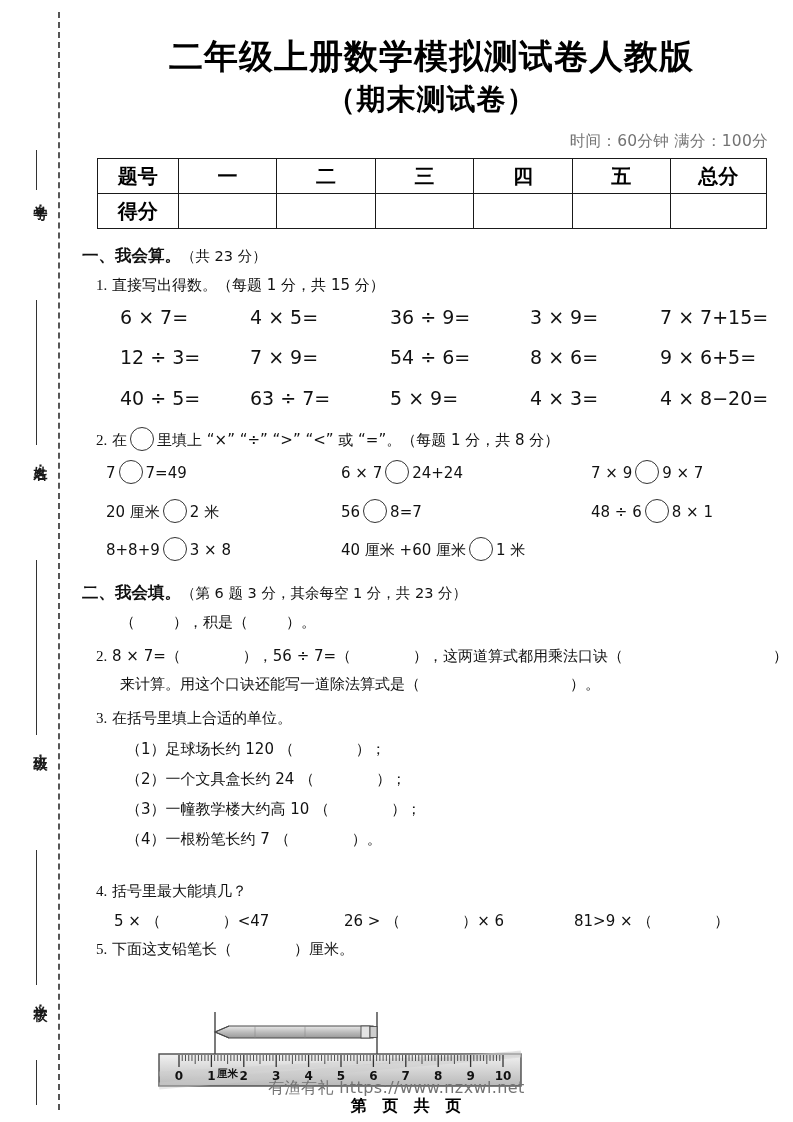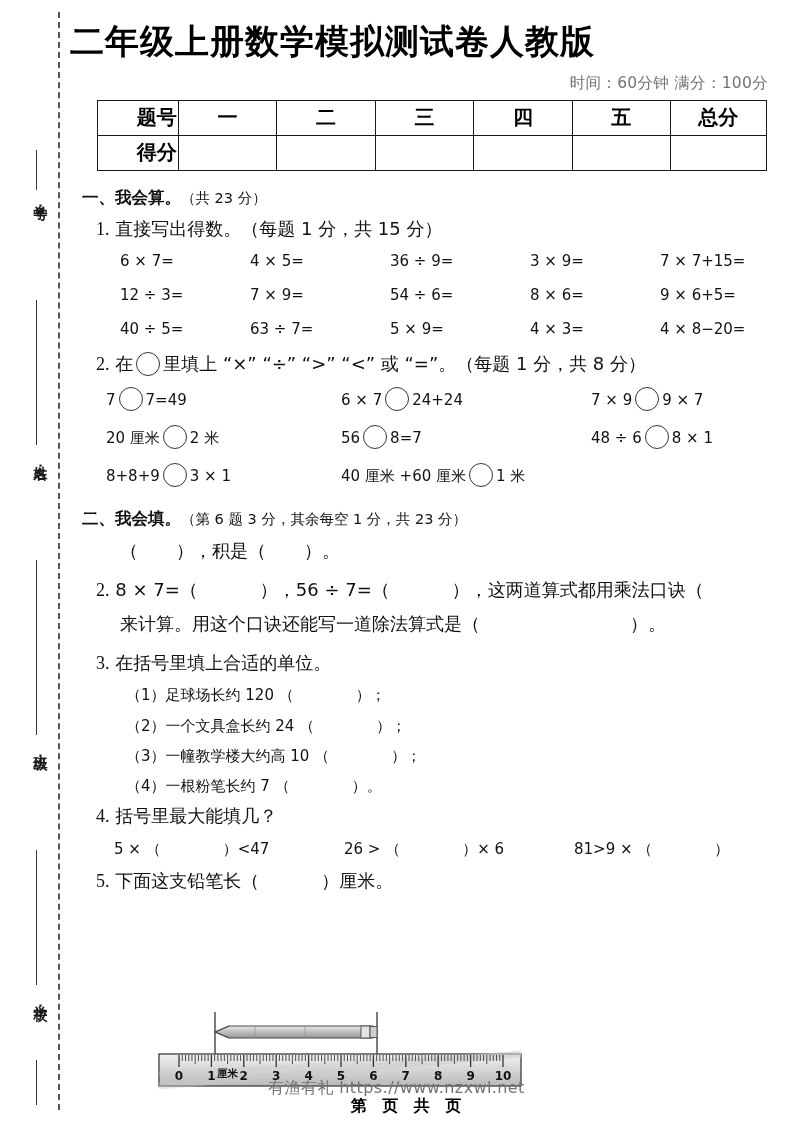--- a/index.html
+++ b/index.html
@@ -57,7 +57,7 @@
   }
 
   
-  #title-block { text-align: left; padding-top: 20px; }
+  #title-block { text-align: center; padding-top: 35px; }
   .title-line1 {
     font-family: "DejaVu Sans", sans-serif;
     font-weight: bold;

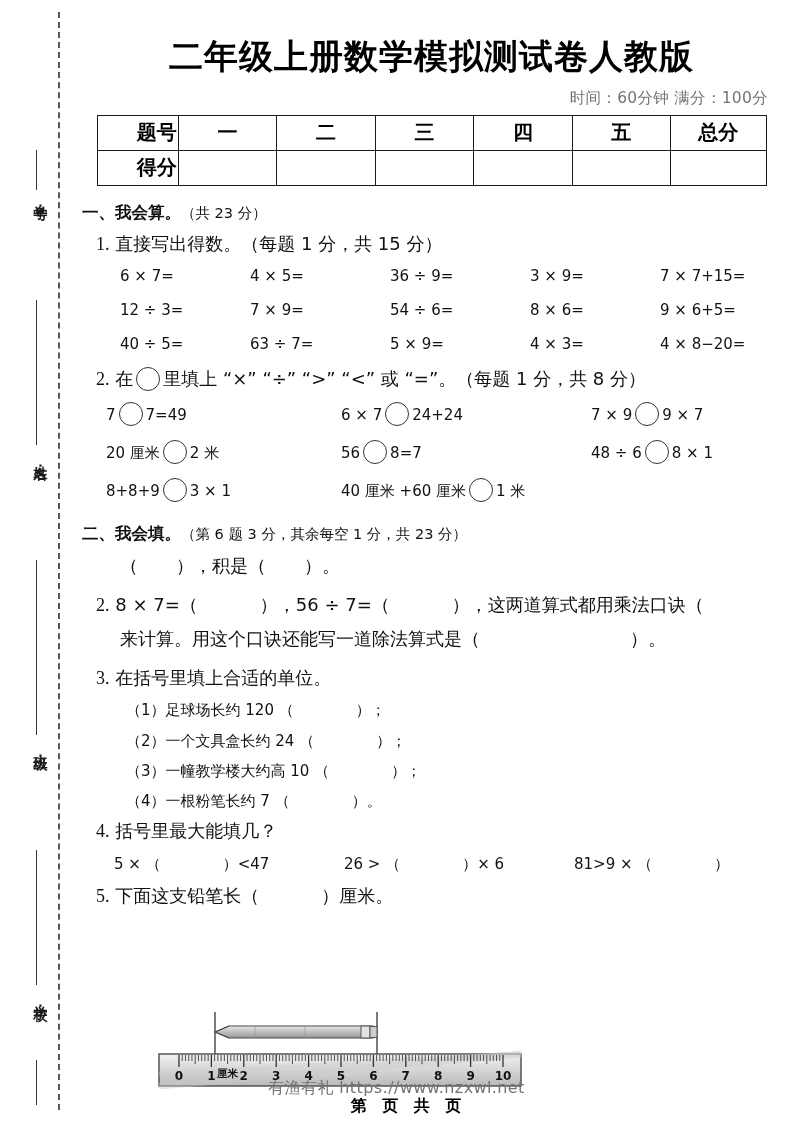--- a/index.html
+++ b/index.html
@@ -237,6 +237,7 @@
 
   <div id="title-block">
     <div class="title-line1">二年级上册数学模拟测试卷人教版</div>
+    <div class="title-line2">（期末测试卷）</div>
   </div>
 
   <div id="exam-meta">时间：60分钟  满分：100分</div>

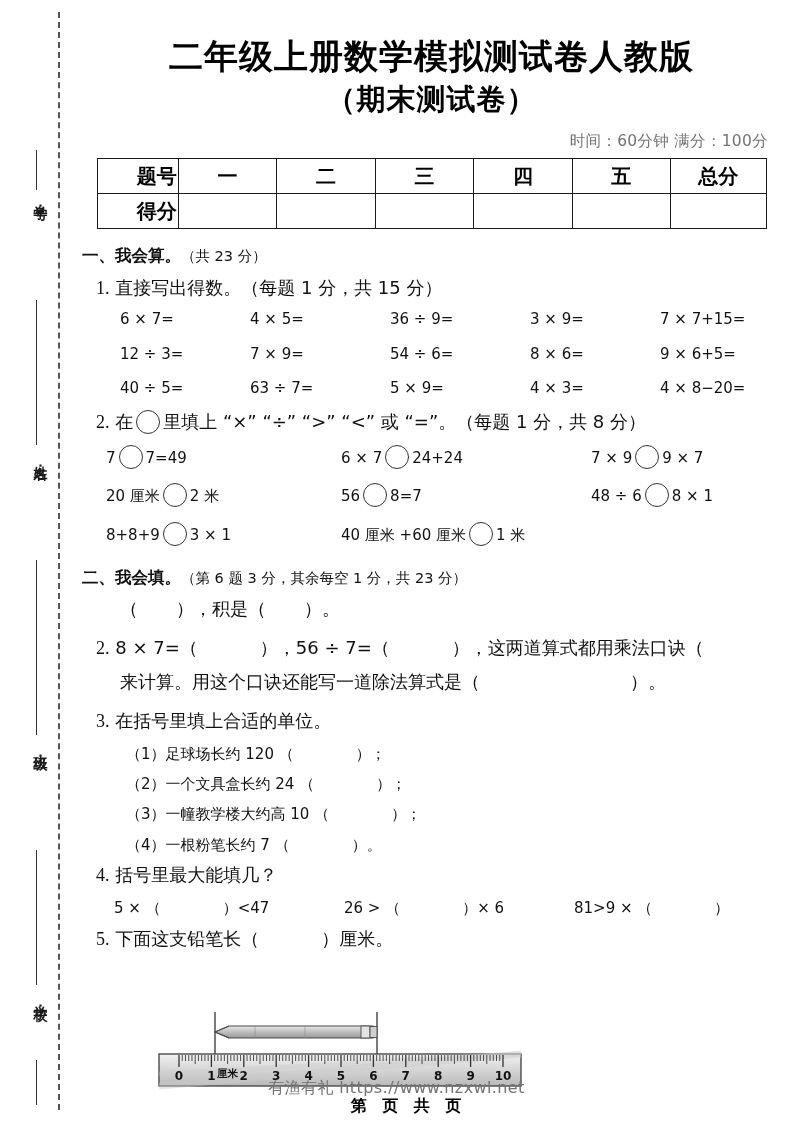--- a/index.html
+++ b/index.html
@@ -102,7 +102,7 @@
     font-size: 20px;
     color: #000;
   }
-  #score-table td.rowhead { width: 78px; text-align: right; }
+  #score-table td.rowhead { width: 78px; }
   #score-table td.numcell { width: 95px; }
   #score-table td.totalcell { width: 92px; }
 

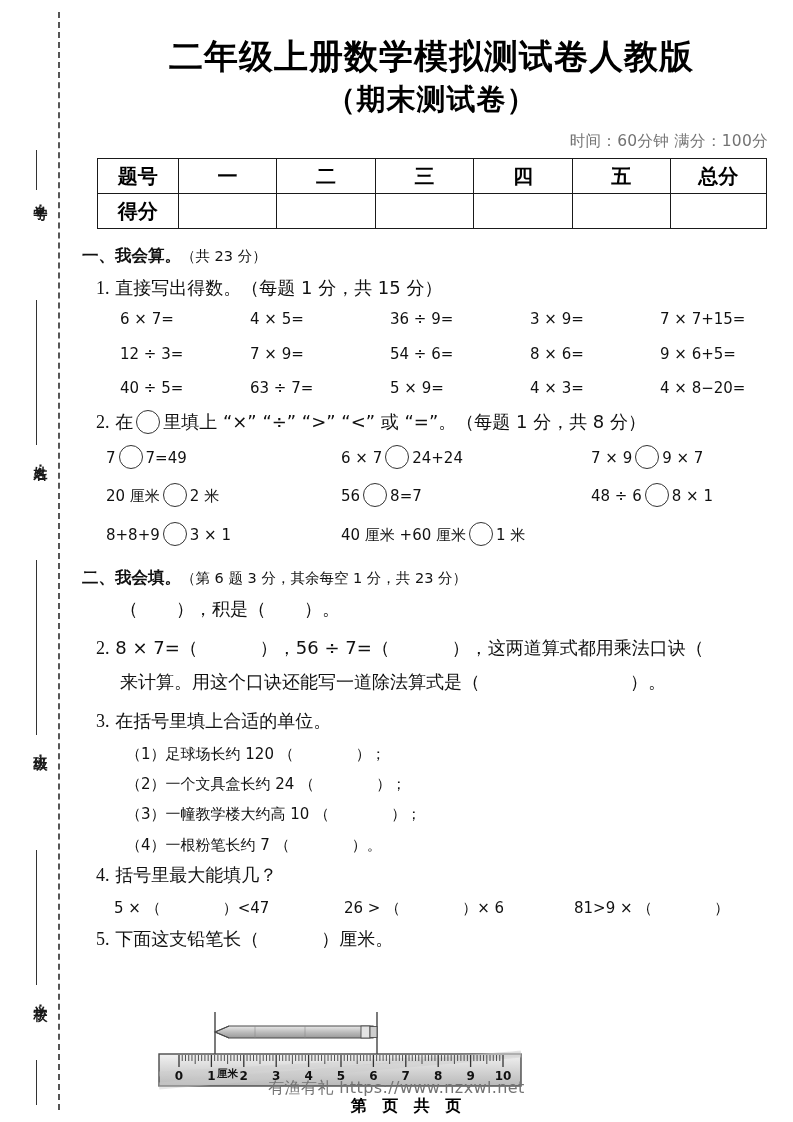--- a/index.html
+++ b/index.html
@@ -126,7 +126,7 @@
     margin: 5px 0 0 14px;
     white-space: nowrap;
     font-family: "DejaVu Sans", sans-serif;
-    font-size: 18px;
+    font-size: 15px;
   }
   .qline.indent2 { margin-left: 38px; }
   .qnum { font-family: "Liberation Serif", serif; }

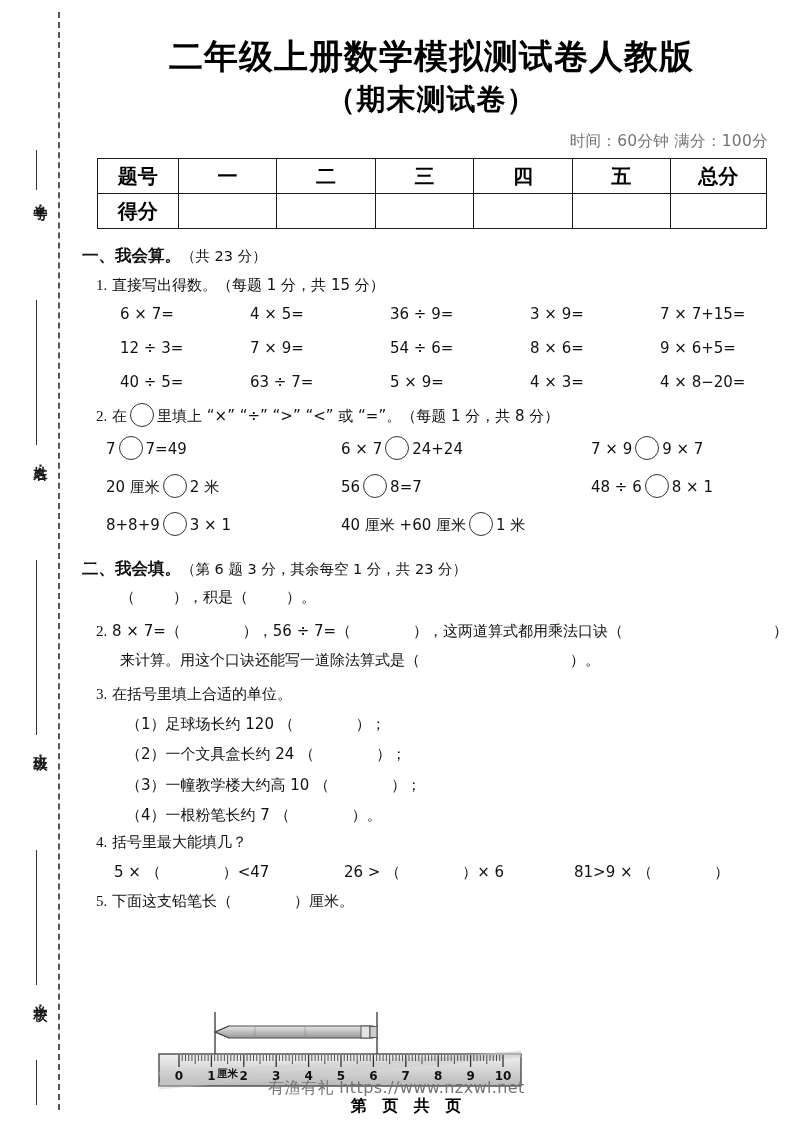--- a/index.html
+++ b/index.html
@@ -140,7 +140,7 @@
   }
   .calc-cell {
     font-family: "DejaVu Sans", sans-serif;
-    font-size: 15px;
+    font-size: 19px;
     white-space: nowrap;
   }
 

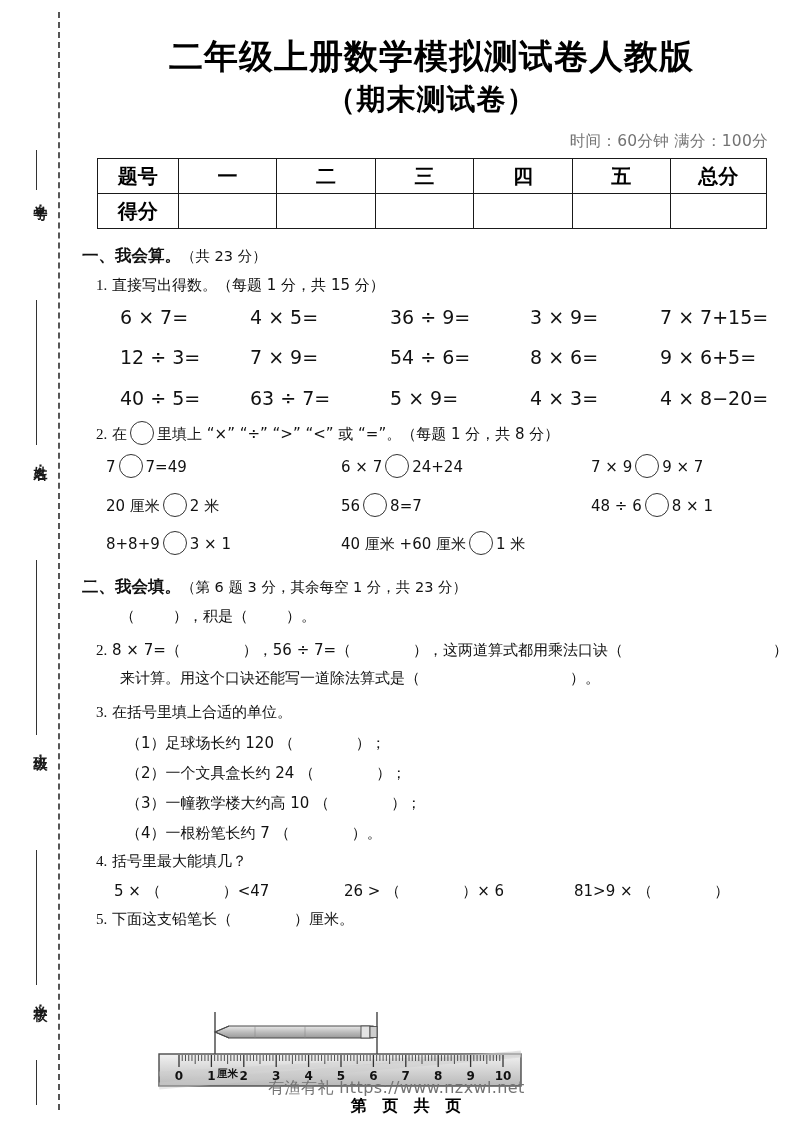--- a/index.html
+++ b/index.html
@@ -296,7 +296,7 @@
       <div class="calc-cell">4 × 8−20=</div>
     </div>
 
-    <div class="qline" style="margin-top:8px">
+    <div class="qline" style="margin-top:14px">
       <span class="qnum">2.</span>
       <span>在</span><span class="circ"></span><span>里填上 “×” “÷” “&gt;” “&lt;” 或 “=”。</span><span class="sec-note">（每题 1 分，共 8 分）</span>
     </div>

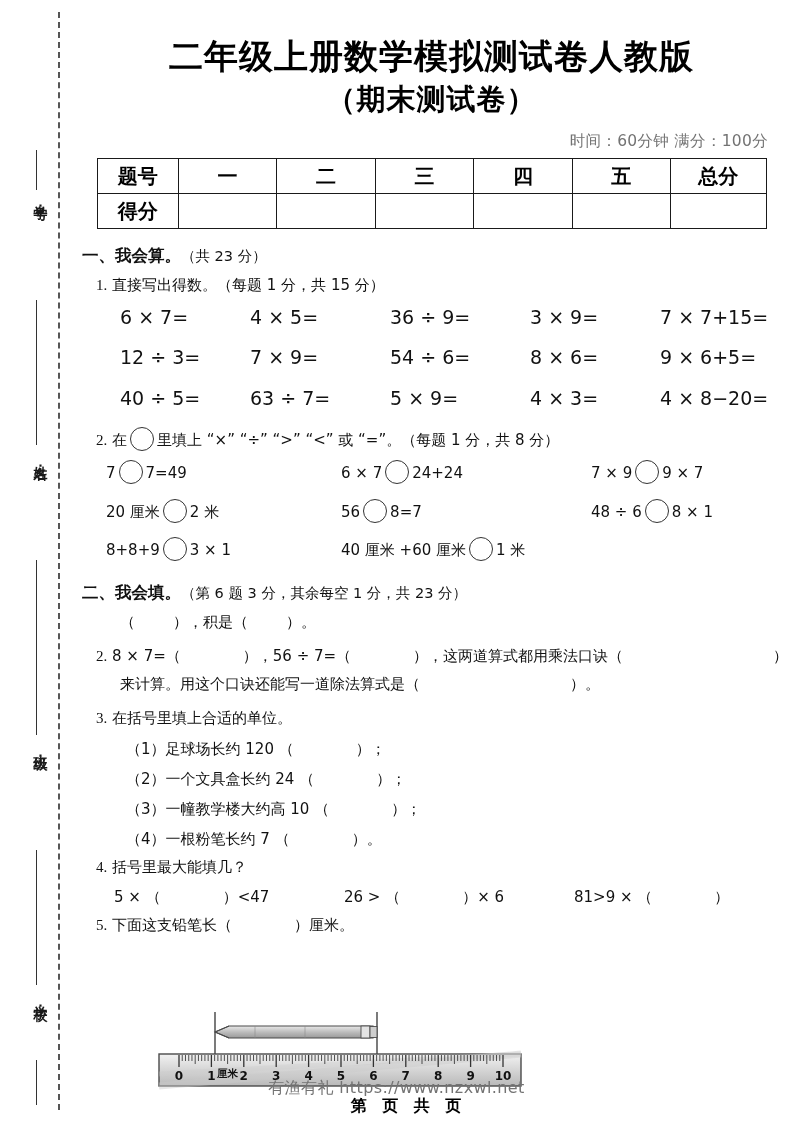--- a/index.html
+++ b/index.html
@@ -310,7 +310,7 @@
       <div class="cmp-cell"><span>56</span><span class="circ"></span><span>8=7</span></div>
       <div class="cmp-cell"><span>48 ÷ 6</span><span class="circ"></span><span>8 × 1</span></div>
 
-      <div class="cmp-cell"><span>8+8+9</span><span class="circ"></span><span>3 × 1</span></div>
+      <div class="cmp-cell"><span>8+8+9</span><span class="circ"></span><span>3 × 8</span></div>
       <div class="cmp-cell"><span>40 厘米 +60 厘米</span><span class="circ"></span><span>1 米</span></div>
       <div class="cmp-cell"></div>
     </div>

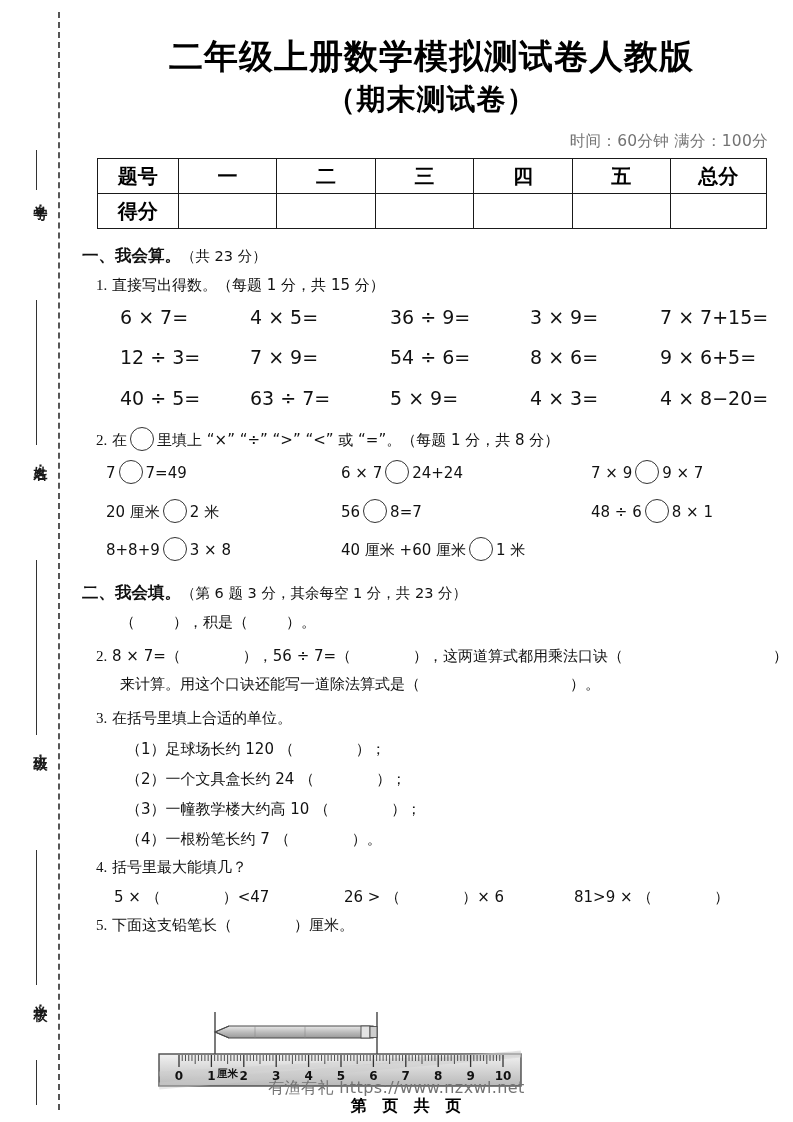--- a/index.html
+++ b/index.html
@@ -342,7 +342,7 @@
       <div class="sub-item"><span>（4）</span><span>一根粉笔长约 7 （</span><span class="blank-md"></span><span>）。</span></div>
     </div>
 
-    <div class="qline" style="margin-top:4px">
+    <div class="qline" style="margin-top:28px">
       <span class="qnum">4.</span>
       <span>括号里最大能填几？</span>
     </div>

